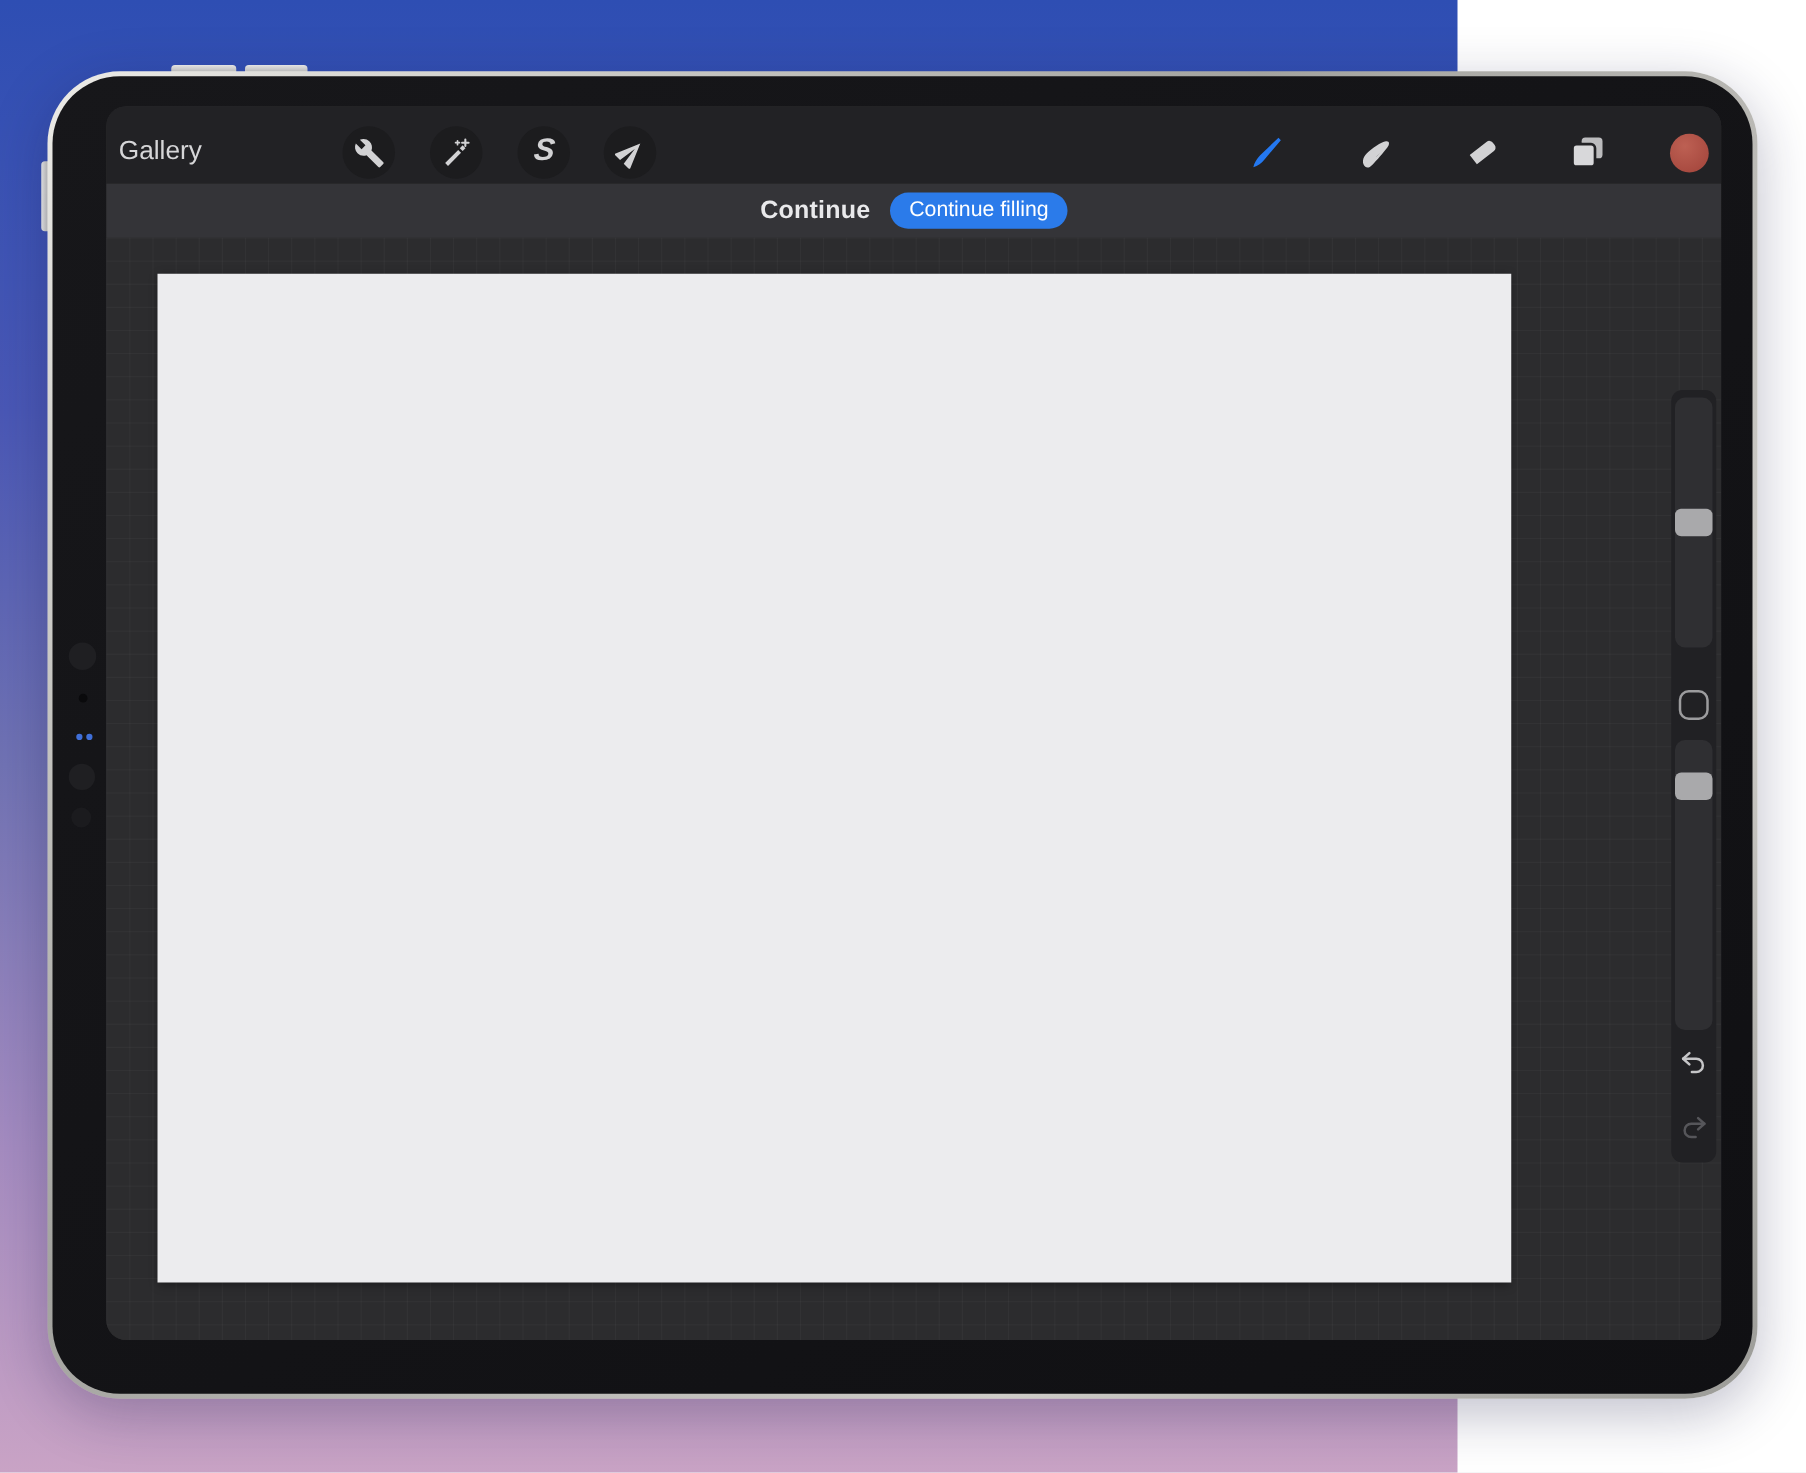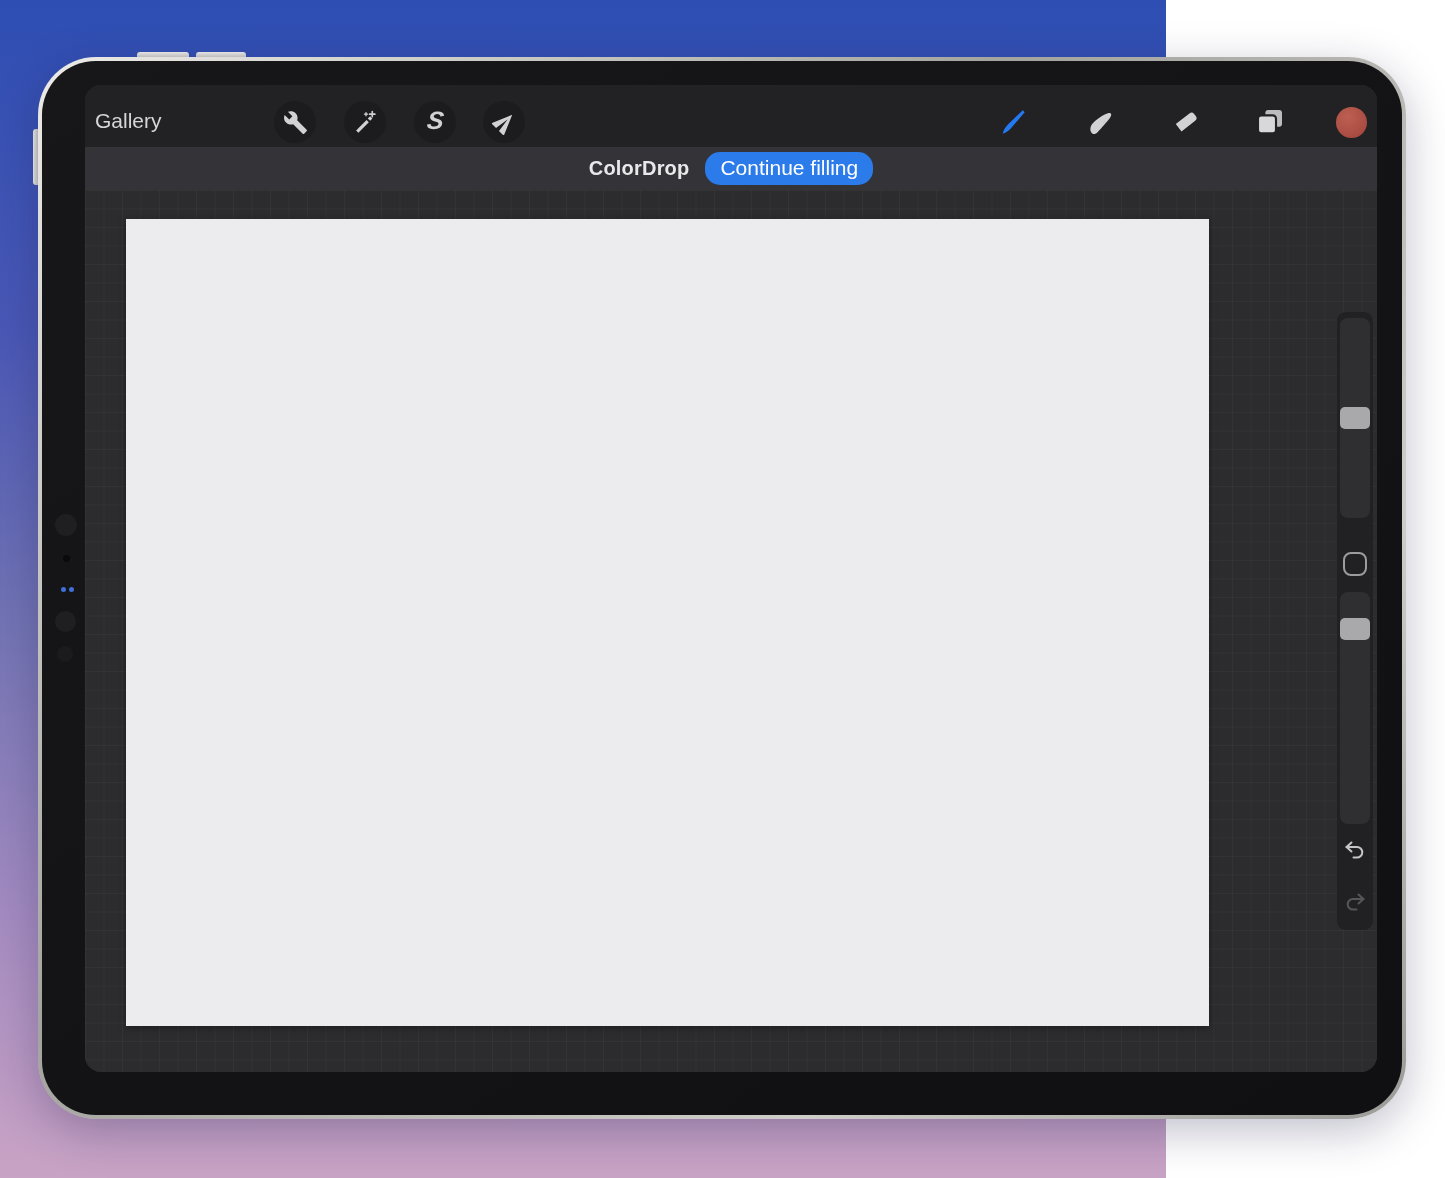--- a/index.html
+++ b/index.html
@@ -171,7 +171,7 @@
     </div>
 
     <div class="banner">
-      <span class="banner-title">ColorDrop</span>
+      <span class="banner-title">Continue</span>
       <button class="banner-pill">Continue filling</button>
     </div>
 

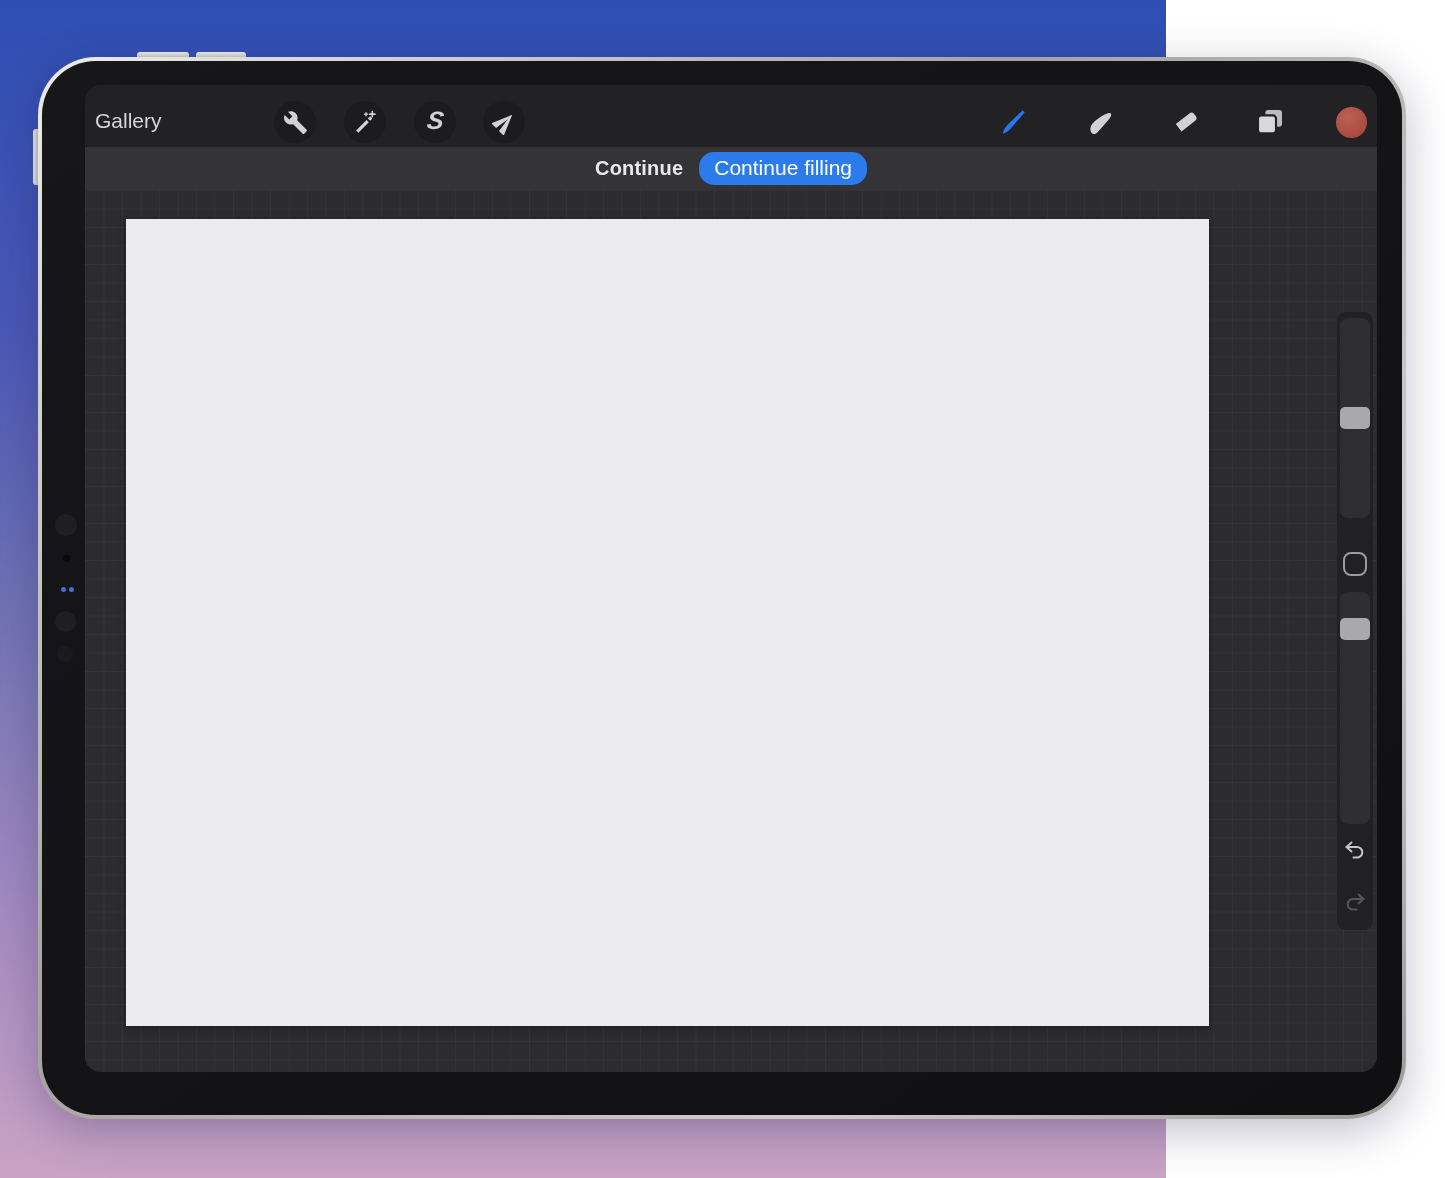--- a/index.html
+++ b/index.html
@@ -45,7 +45,7 @@
   .banner { position:absolute; left:0; top:62px; width:100%; height:43px; background:#343438;
     display:flex; align-items:center; justify-content:center; gap:16px; }
   .banner-title { color:#e9e9eb; font-size:20px; font-weight:700; letter-spacing:.2px; }
-  .banner-pill { background:#2b7bea; color:#fff; font-size:21px; font-weight:500;
+  .banner-pill { background:#2b7bea; color:#fff; font-size:17px; font-weight:500;
     padding:4px 15px 5px; border-radius:15px; border:none; cursor:pointer; }
 
   .workspace { position:absolute; left:0; top:105px; width:100%; height:882px; background-color:#2c2c2e;

